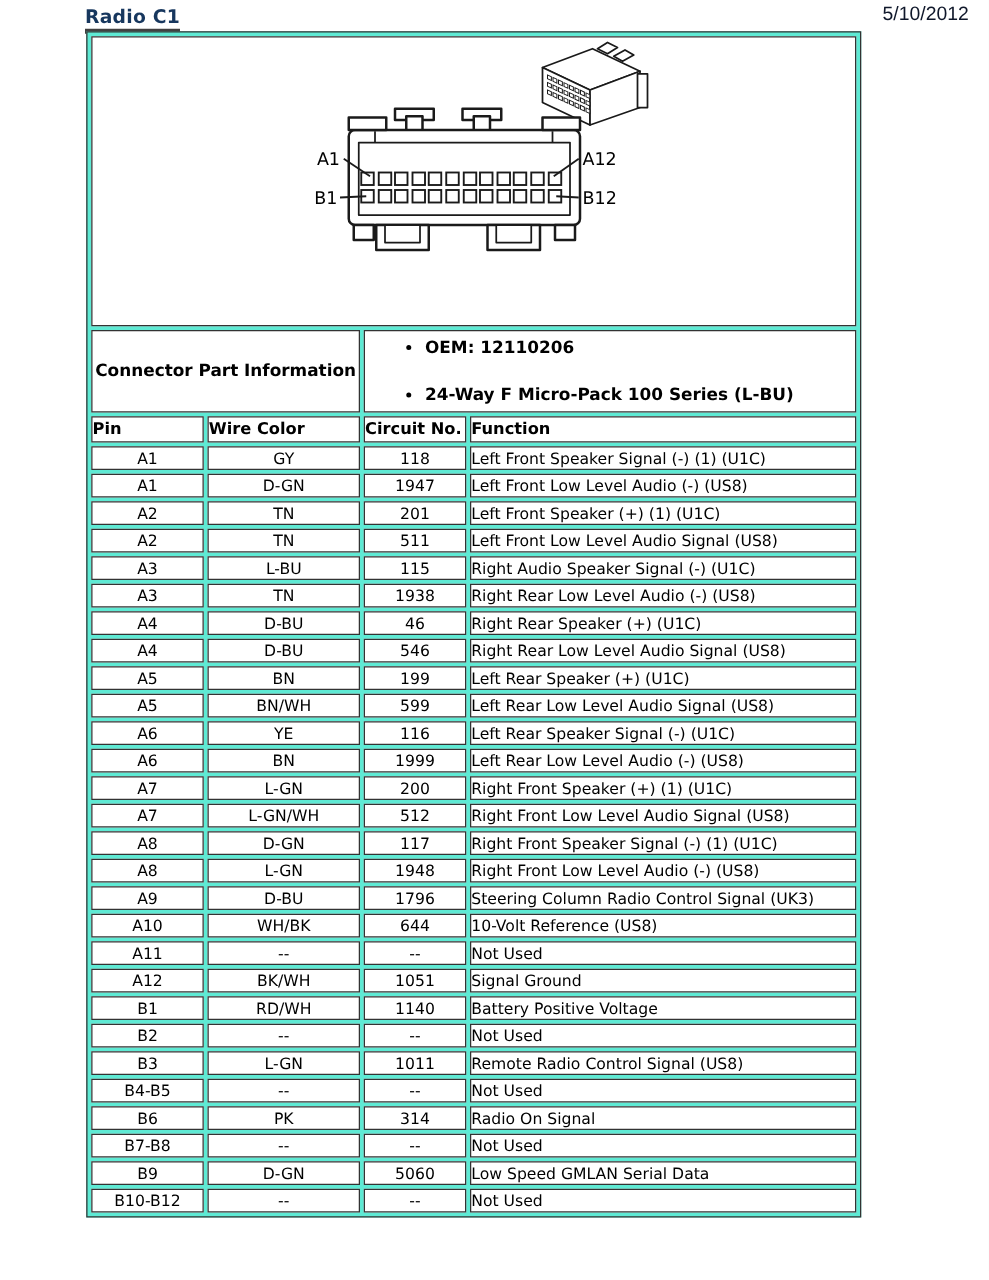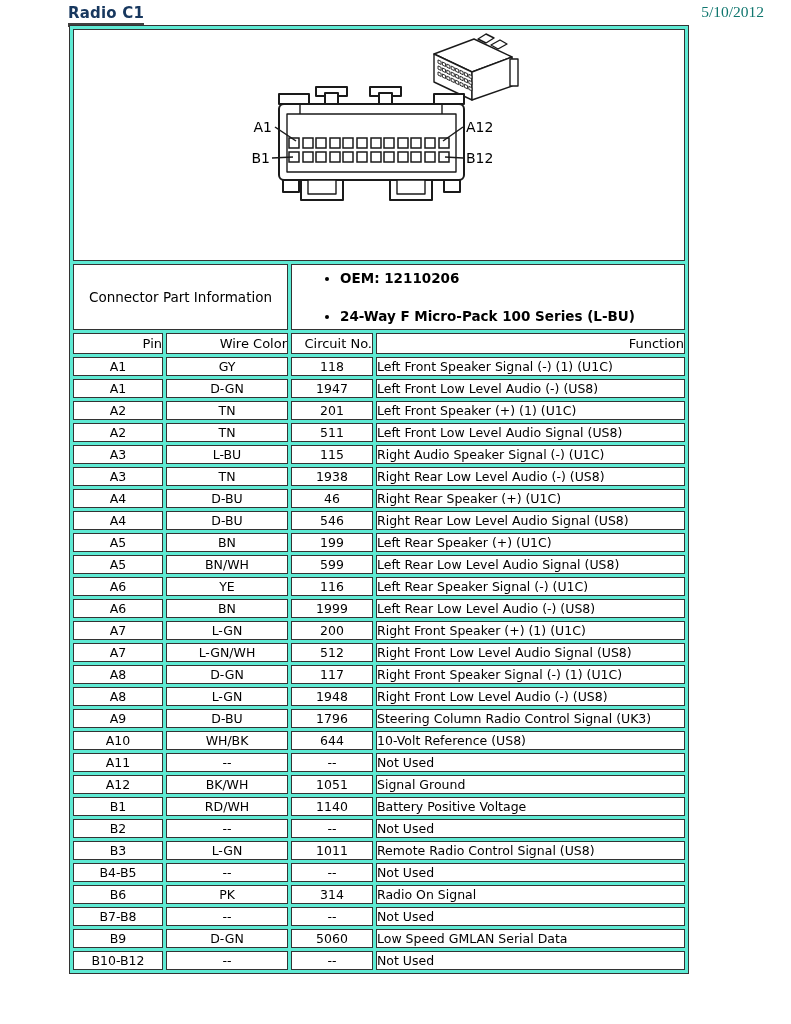--- a/index.html
+++ b/index.html
@@ -8,8 +8,8 @@
   .title-row{position:absolute;left:68px;top:3px;right:16px;height:24px;}
   .page-title{display:inline-block;font-size:15px;font-weight:bold;color:#17375E;
               border-bottom:4px solid #404040;padding-bottom:1px;letter-spacing:.2px;}
-  .page-date{position:absolute;right:11px;top:0;font-family:Liberation Serif, serif;
-             font-size:15.5px;color:#0f766e;}
+  .page-date{position:absolute;right:0;top:0;font-family:Liberation Sans, sans-serif;
+             font-size:15.5px;color:#0f172a;}
   table.main{position:absolute;left:69px;top:25px;width:620px;table-layout:fixed;
              border-collapse:separate;border-spacing:3px;border:1px solid #333;background:#5eead4;}
   table.main td, table.main th{border:1px solid #333;background:#fff;padding:0;vertical-align:middle;overflow:hidden;white-space:nowrap;}

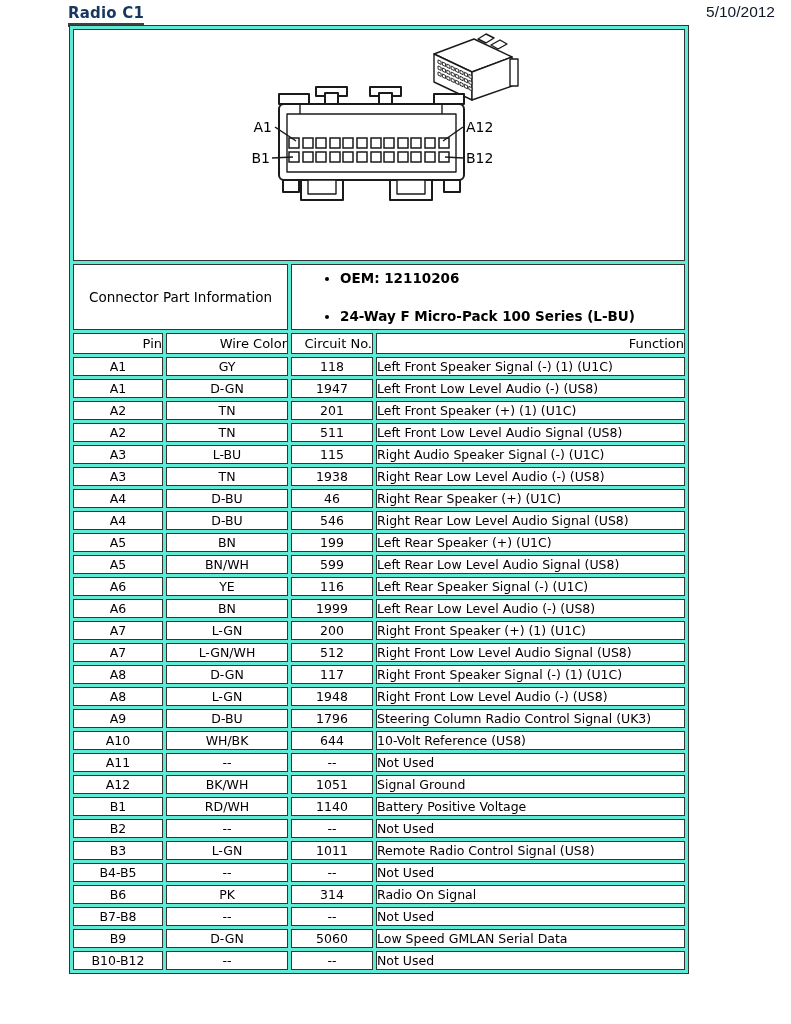--- a/index.html
+++ b/index.html
@@ -18,7 +18,7 @@
   td.fn{height:17px;font-size:12.5px;text-align:left;padding:0 3px;}
   td.figure-cell{height:230px;padding:0;}
   td.figure-cell svg{display:block;}
-  td.pi-label{height:64px;font-weight:normal;font-size:13.5px;text-align:center;white-space:normal;}
+  td.pi-label{height:64px;font-weight:bold;font-size:13.5px;text-align:center;white-space:normal;}
   td.pi-bullets ul{list-style:disc;margin:0;padding:0 0 0 48px;font-weight:bold;font-size:13.5px;}
   td.pi-bullets li + li{margin-top:22px;}
   .lineart{fill:#fff;stroke:#1a1a1a;stroke-width:2;stroke-linejoin:round;}

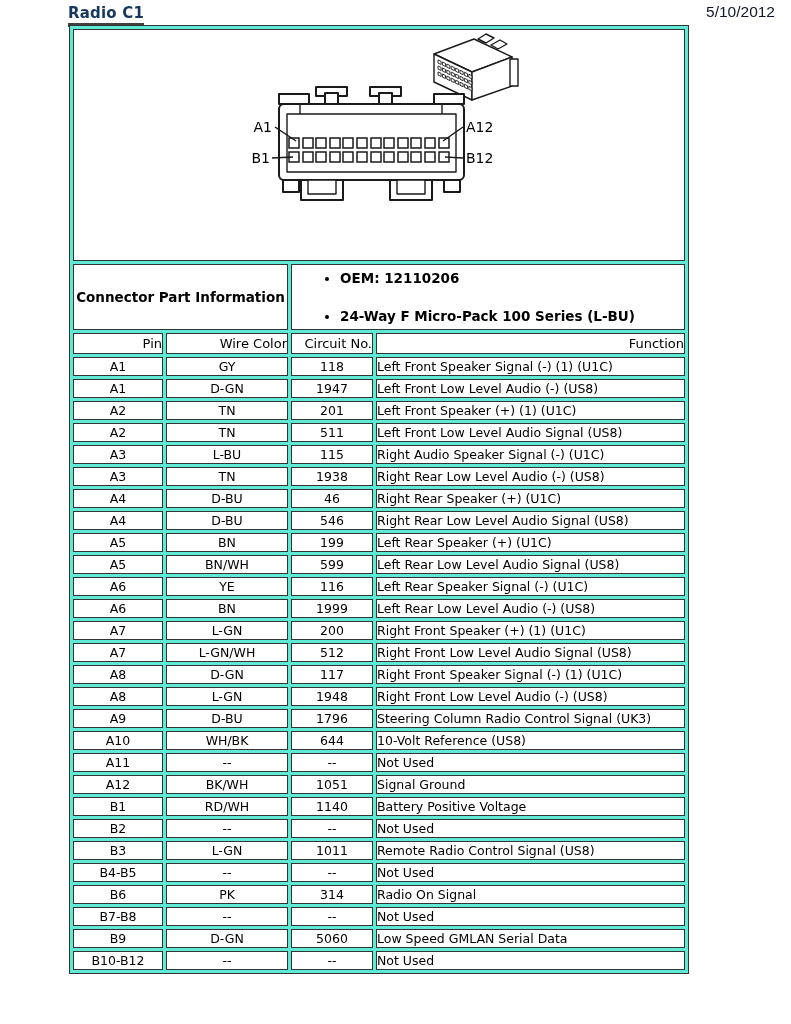--- a/index.html
+++ b/index.html
@@ -13,7 +13,7 @@
   table.main{position:absolute;left:69px;top:25px;width:620px;table-layout:fixed;
              border-collapse:separate;border-spacing:3px;border:1px solid #333;background:#5eead4;}
   table.main td, table.main th{border:1px solid #333;background:#fff;padding:0;vertical-align:middle;overflow:hidden;white-space:nowrap;}
-  th{height:19px;font-size:13px;font-weight:normal;text-align:right;}
+  th{height:19px;font-size:13px;font-weight:bold;text-align:left;}
   td.ctr{height:17px;font-size:12.5px;text-align:center;}
   td.fn{height:17px;font-size:12.5px;text-align:left;padding:0 3px;}
   td.figure-cell{height:230px;padding:0;}

